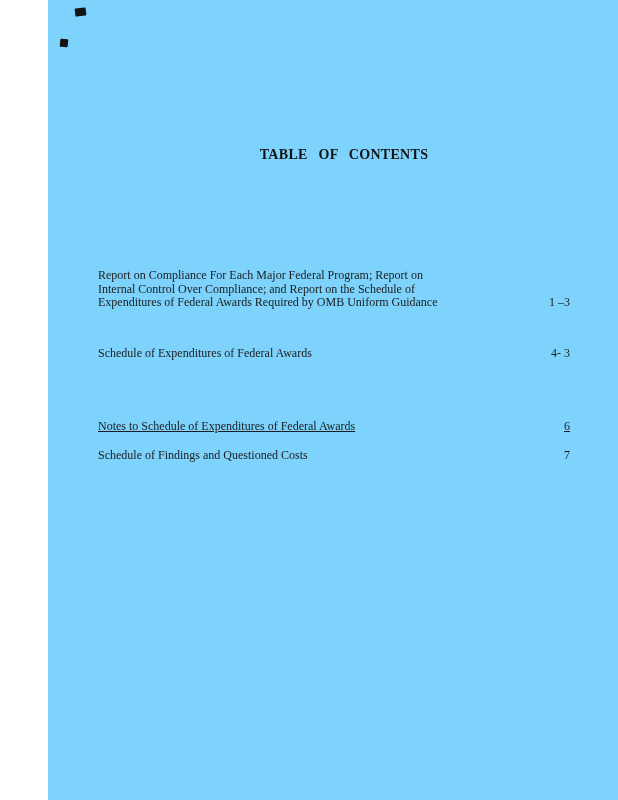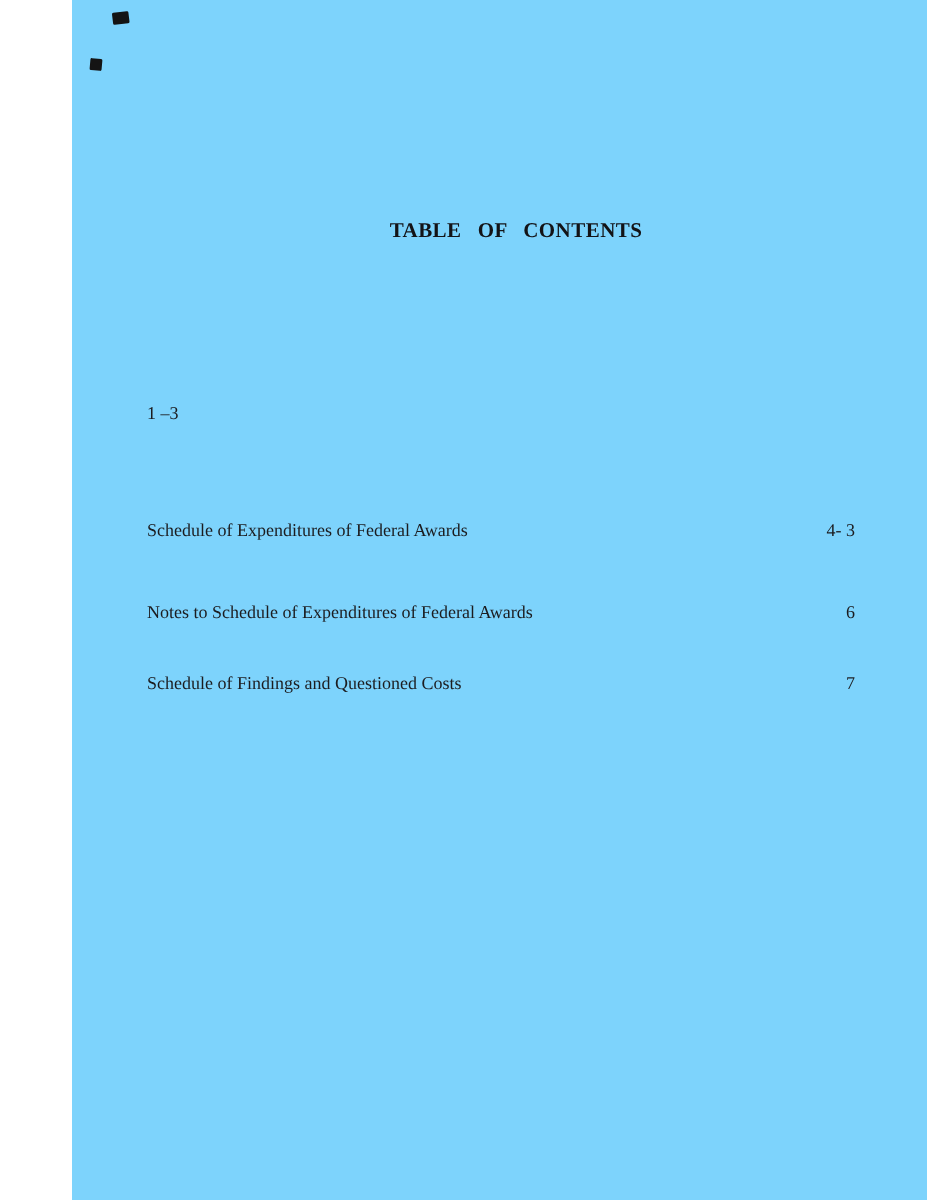--- a/index.html
+++ b/index.html
@@ -84,6 +84,9 @@
   <h1 class="doc-title">TABLE OF CONTENTS</h1>
 
   <div class="toc-entry entry-0">
+    <div class="toc-entry-title">Report on Compliance For Each Major Federal Program; Report on
+Internal Control Over Compliance; and Report on the Schedule of
+Expenditures of Federal Awards Required by OMB Uniform Guidance</div>
     <div class="toc-entry-page">1 –3</div>
   </div>
 

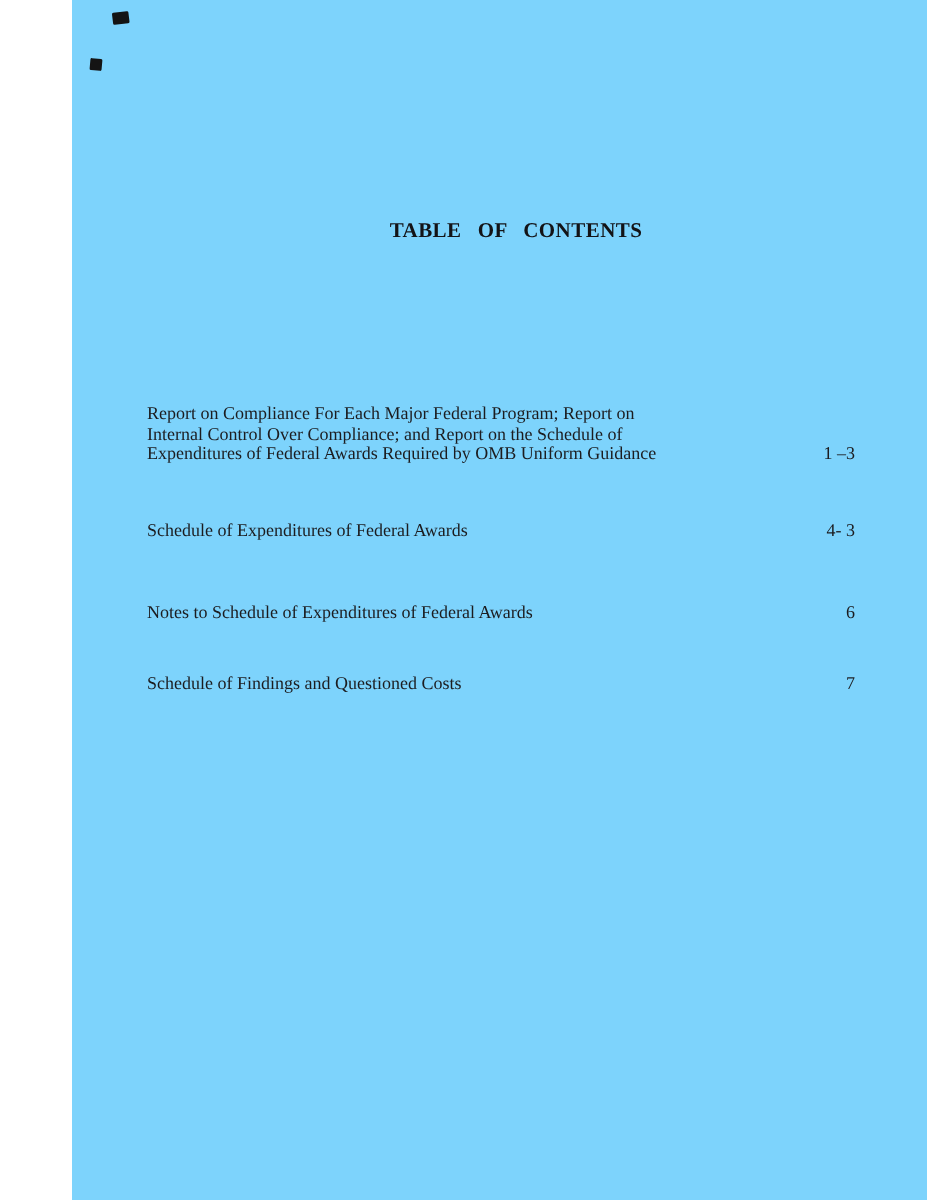--- a/index.html
+++ b/index.html
@@ -70,7 +70,7 @@
   }
   .entry-0 { top: 269px; }
   .entry-1 { top: 347px; align-items: flex-end; }
-  .entry-2 { top: 402px; }
+  .entry-2 { top: 420px; text-decoration: underline; }
   .entry-3 { top: 449px; }
 </style>
 </head>

